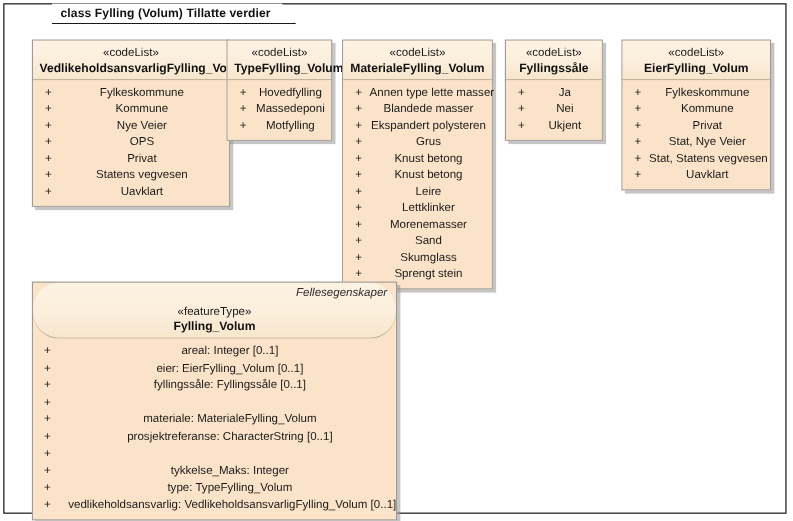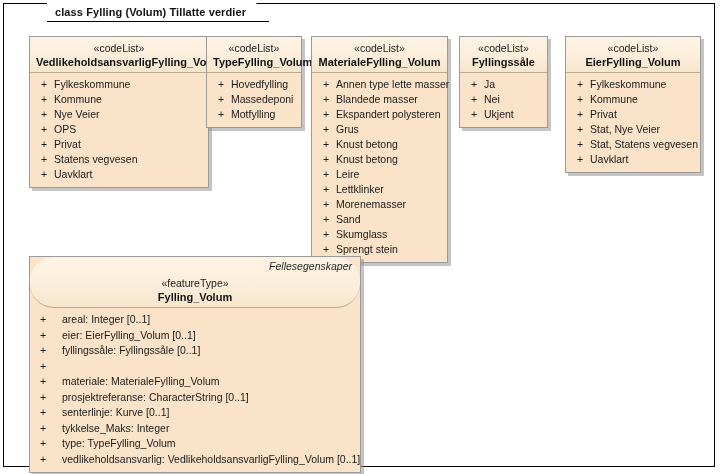--- a/index.html
+++ b/index.html
@@ -125,6 +125,7 @@
   }
   .attr-text {
     flex: 1 1 auto;
+    text-align: center;
   }
 
   

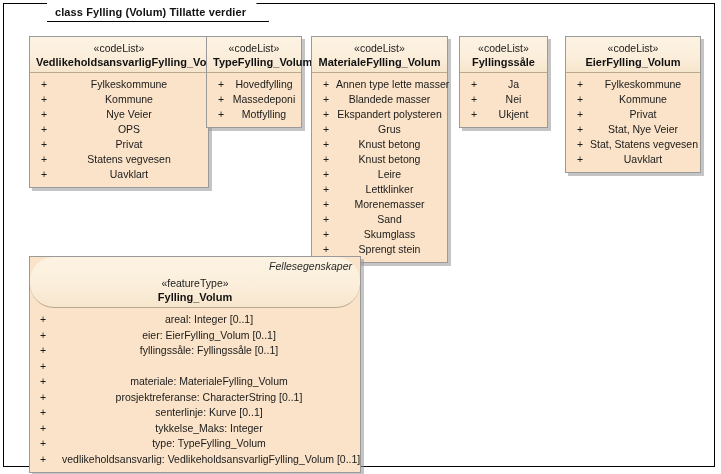--- a/index.html
+++ b/index.html
@@ -344,7 +344,6 @@
         </div>
       <div class="attr-row">
           <span class="attr-vis">+</span>
-          <span class="attr-text">senterlinje: Kurve [0..1]</span>
         </div>
       <div class="attr-row">
           <span class="attr-vis">+</span>

